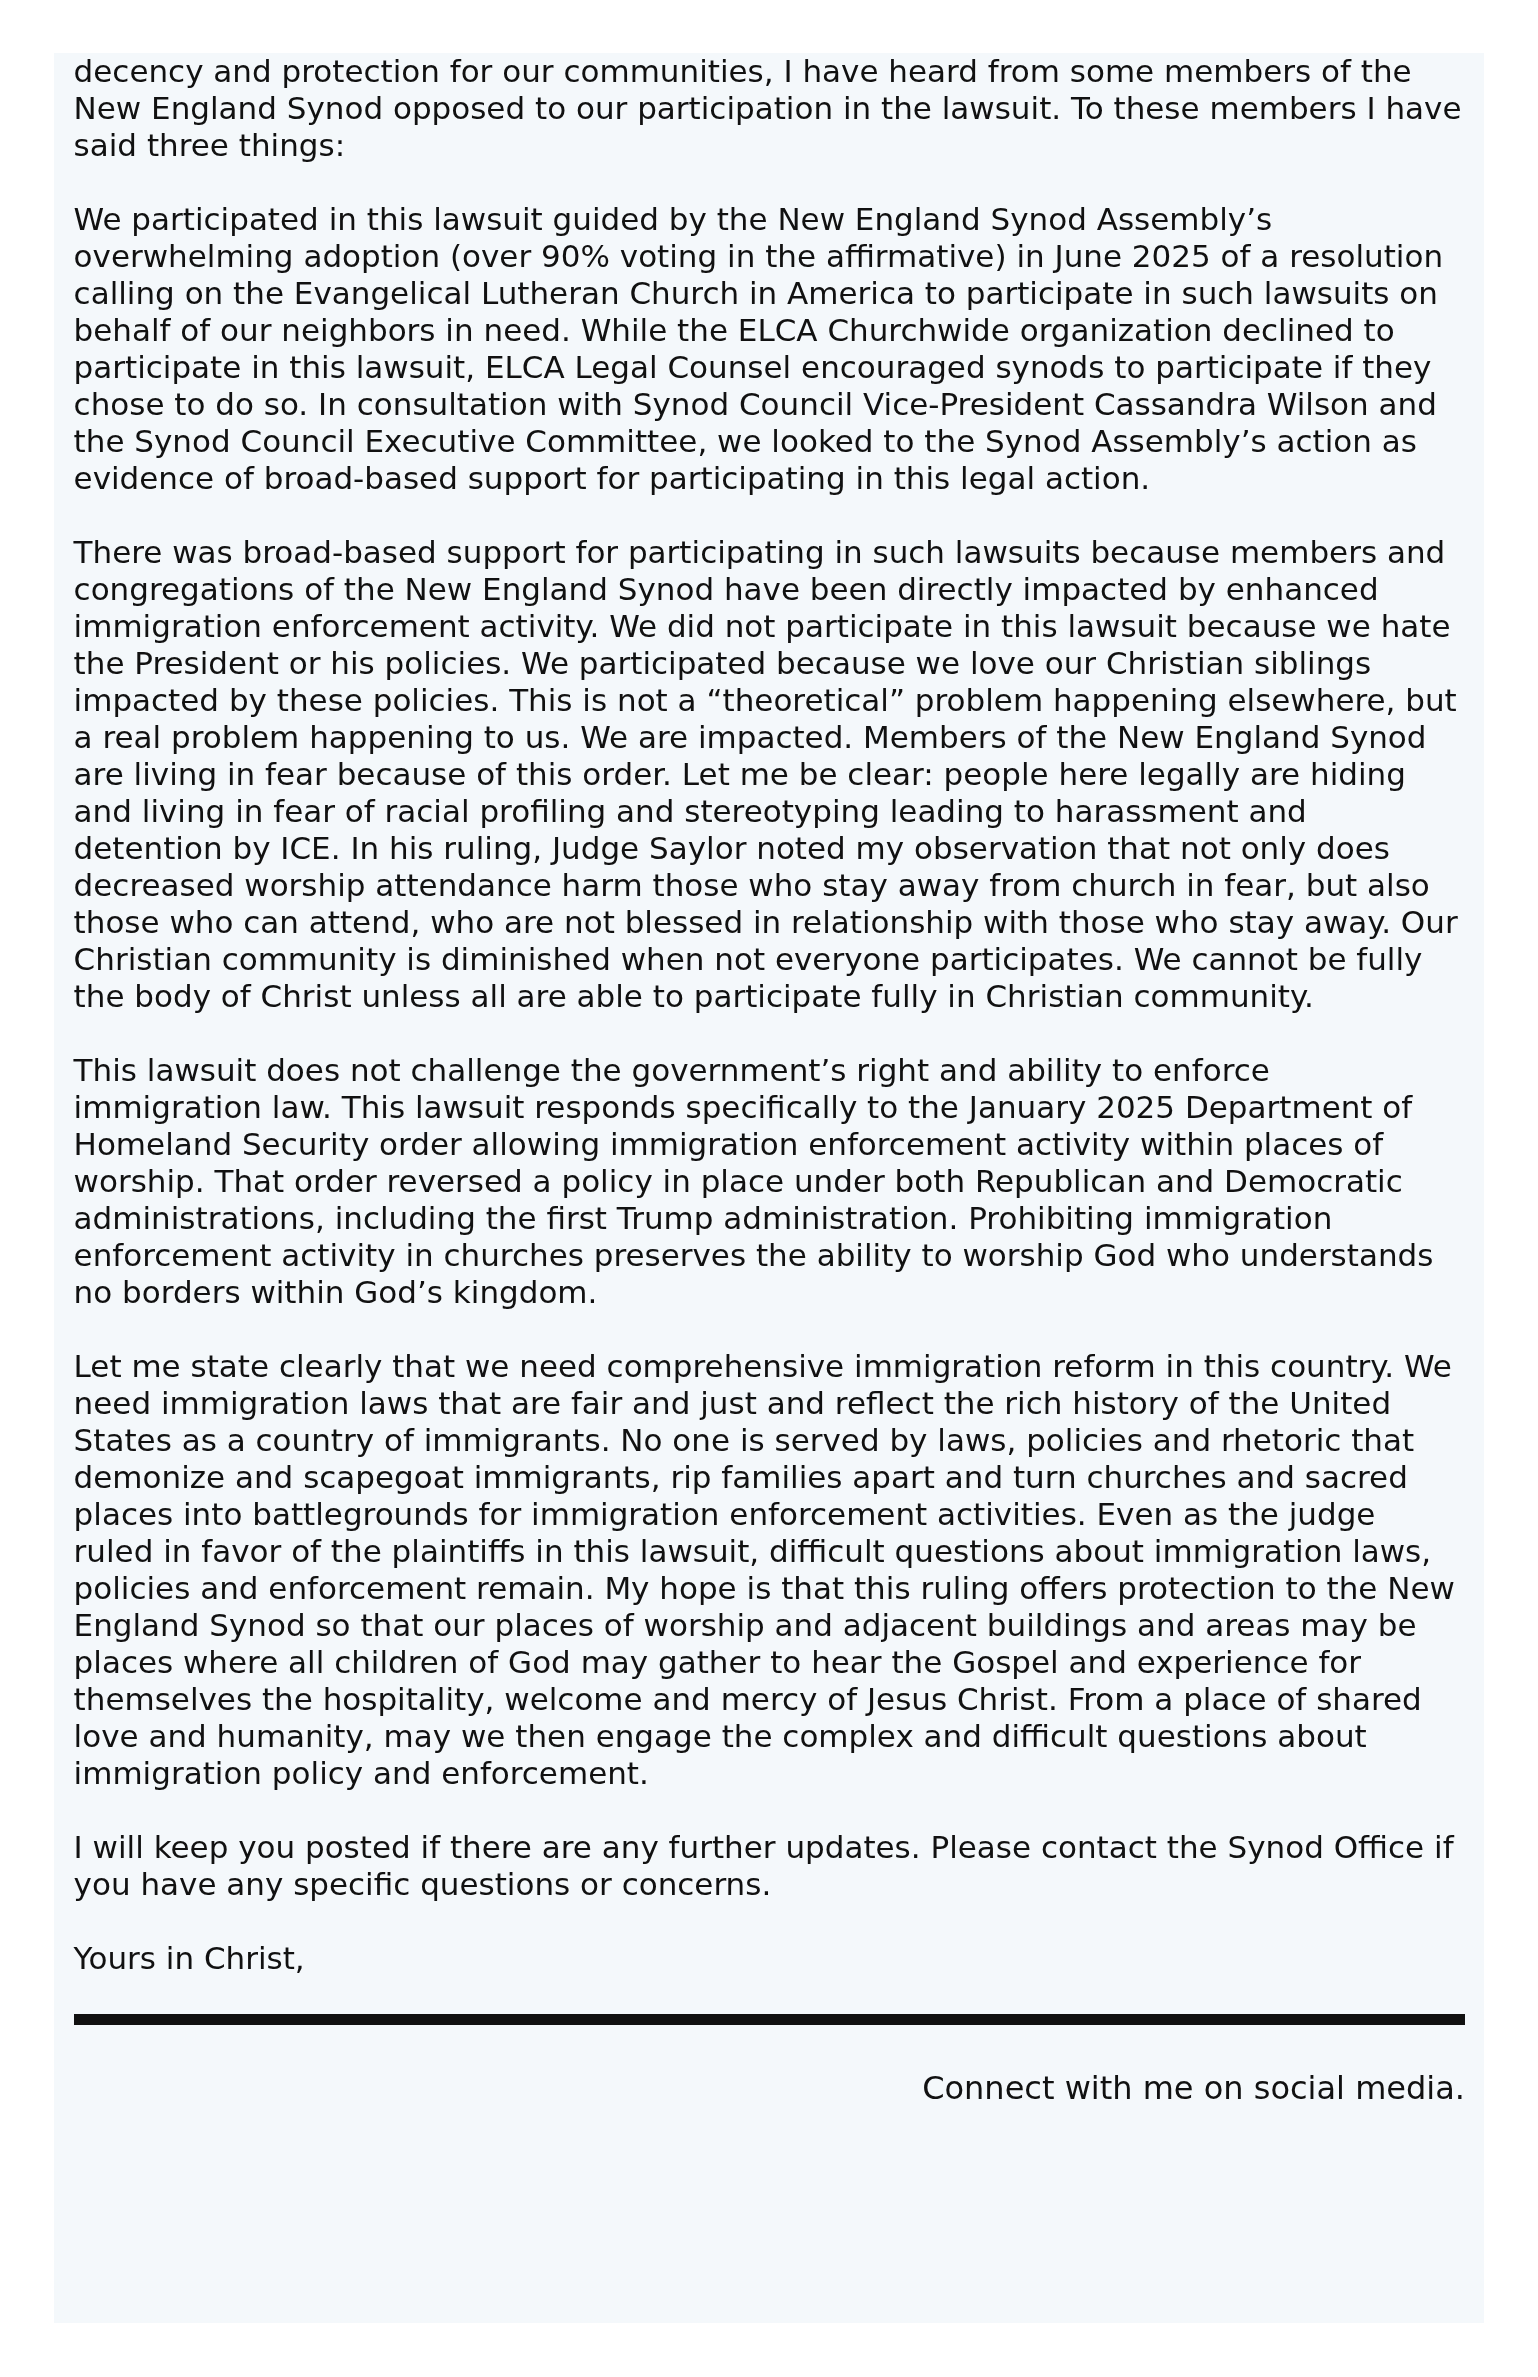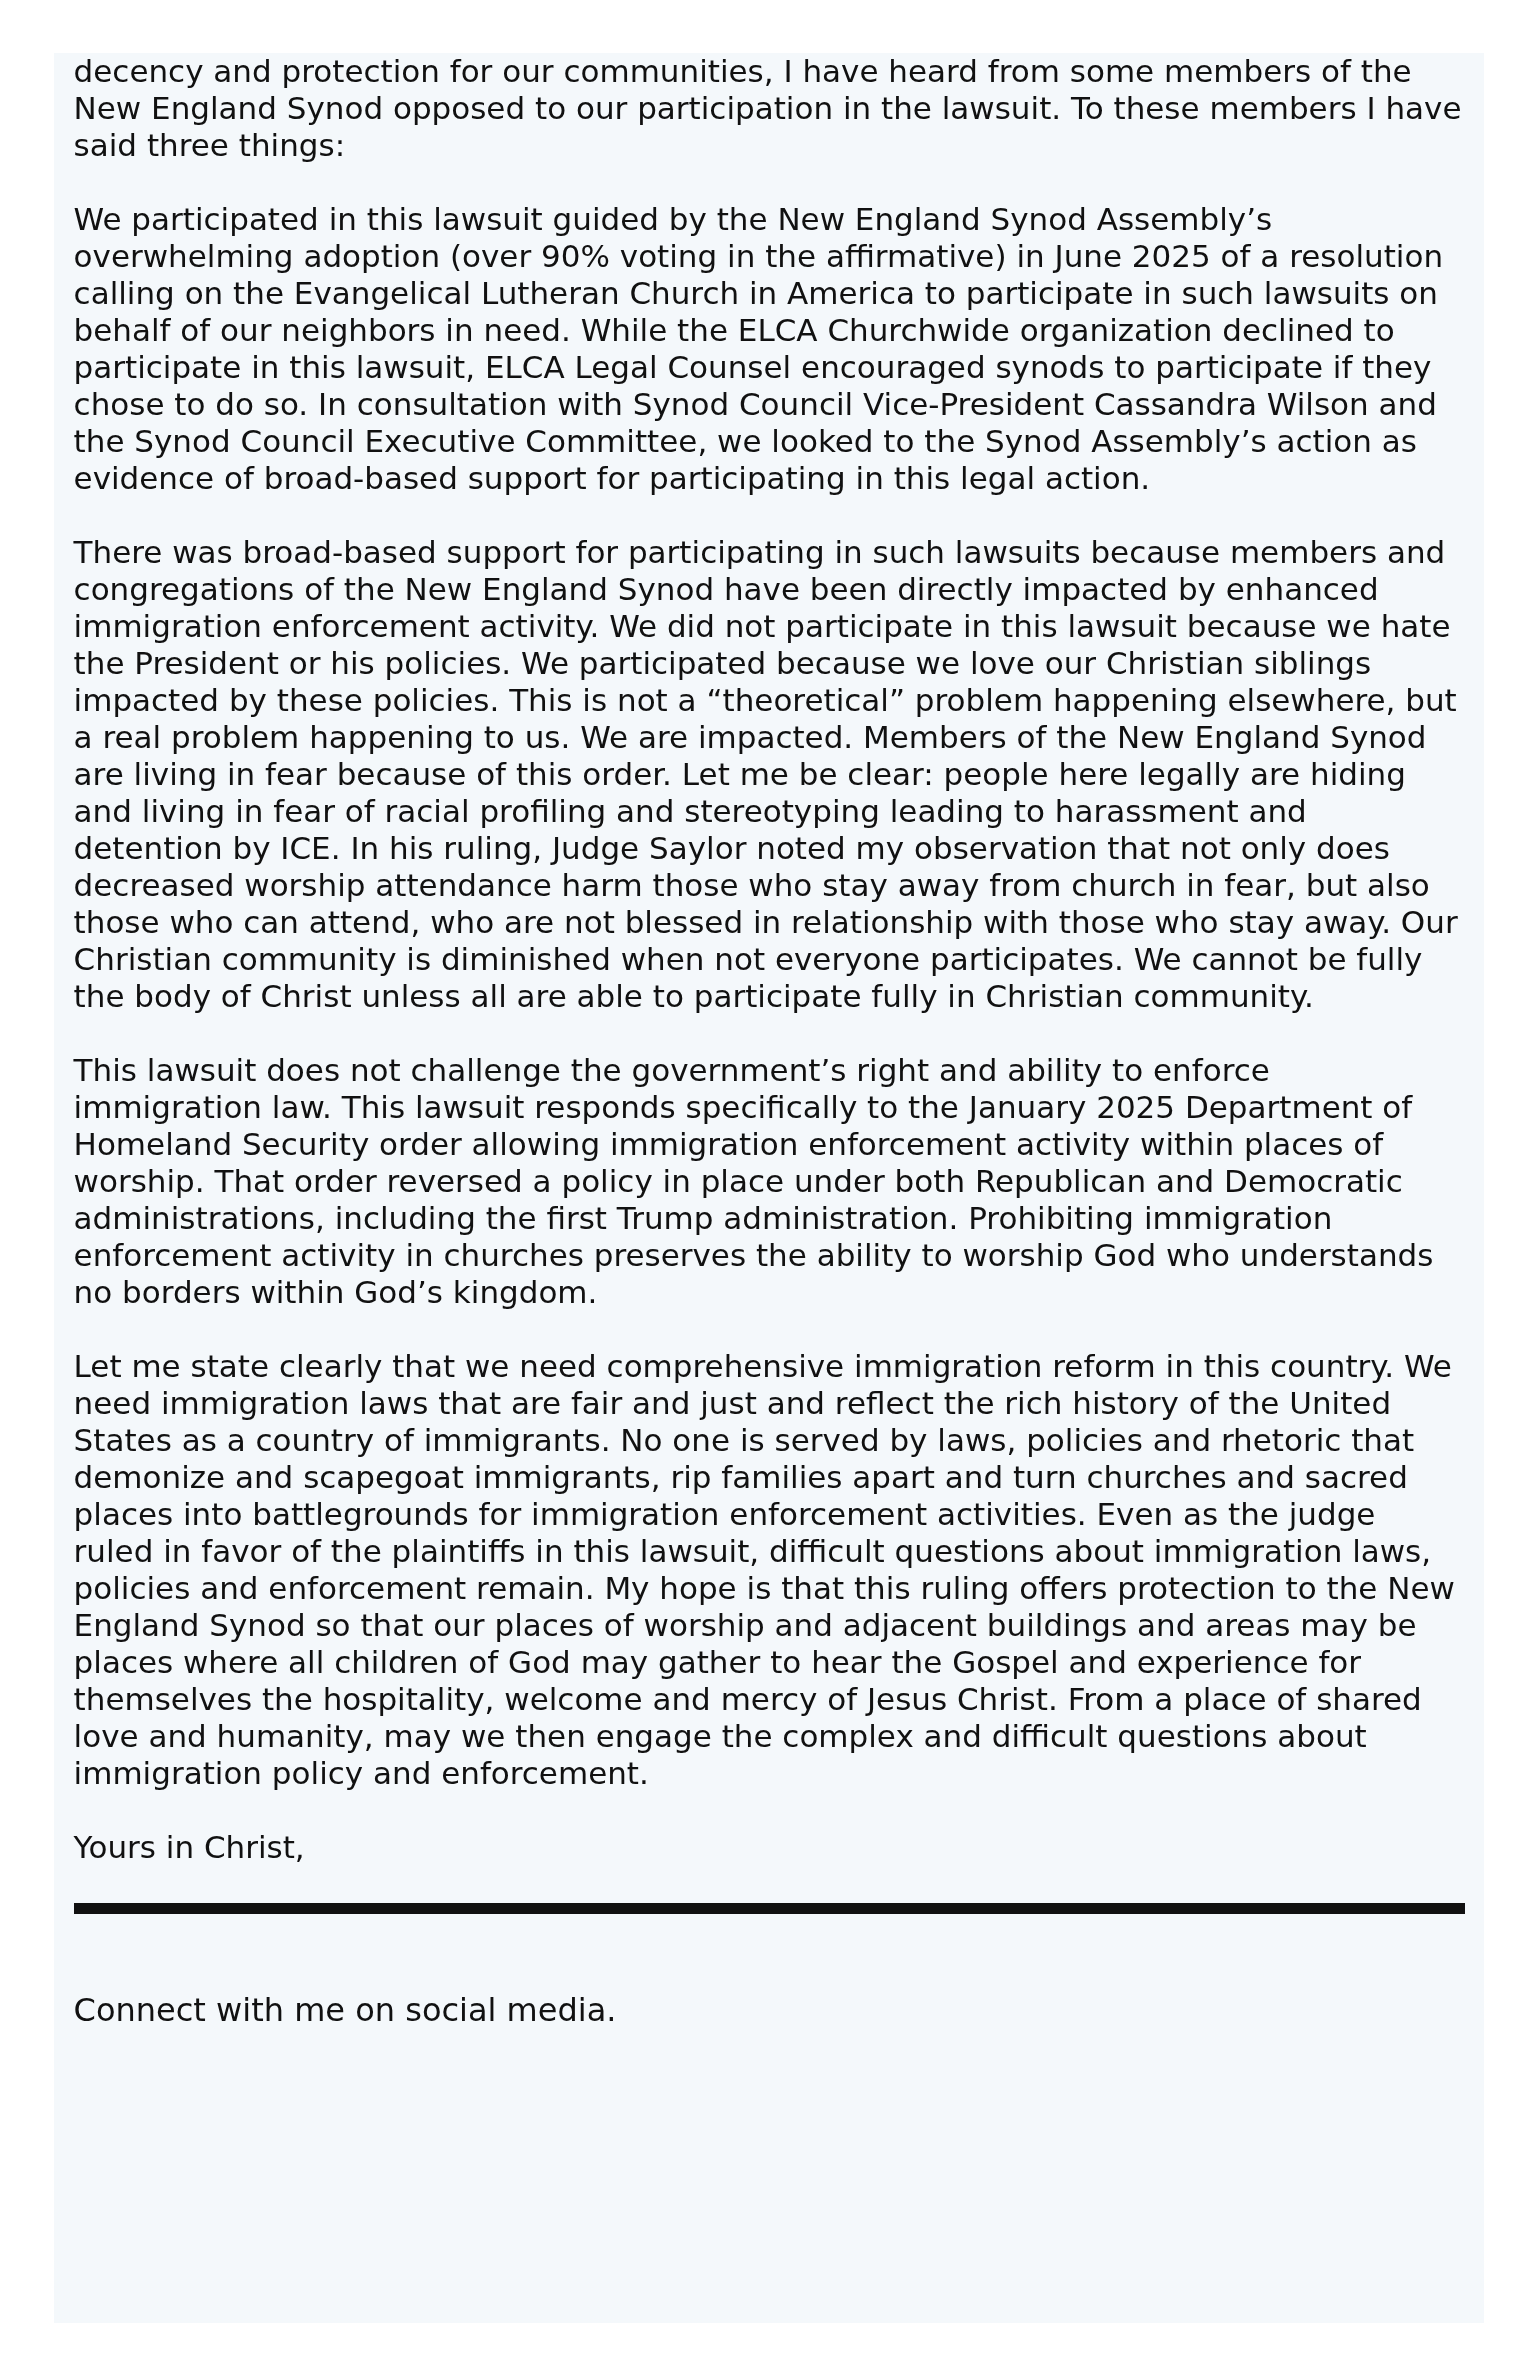--- a/index.html
+++ b/index.html
@@ -57,6 +57,7 @@
     <p>There was broad-based support for participating in such lawsuits because members and congregations of the New England Synod have been directly impacted by enhanced immigration enforcement activity. We did not participate in this lawsuit because we hate the President or his policies. We participated because we love our Christian siblings impacted by these policies. This is not a “theoretical” problem happening elsewhere, but a real problem happening to us. We are impacted. Members of the New England Synod are living in fear because of this order. Let me be clear: people here legally are hiding and living in fear of racial profiling and stereotyping leading to harassment and detention by ICE. In his ruling, Judge Saylor noted my observation that not only does decreased worship attendance harm those who stay away from church in fear, but also those who can attend, who are not blessed in relationship with those who stay away. Our Christian community is diminished when not everyone participates. We cannot be fully the body of Christ unless all are able to participate fully in Christian community.</p>
     <p>This lawsuit does not challenge the government’s right and ability to enforce immigration law. This lawsuit responds specifically to the January 2025 Department of Homeland Security order allowing immigration enforcement activity within places of worship. That order reversed a policy in place under both Republican and Democratic administrations, including the first Trump administration. Prohibiting immigration enforcement activity in churches preserves the ability to worship God who understands no borders within God’s kingdom.</p>
     <p>Let me state clearly that we need comprehensive immigration reform in this country. We need immigration laws that are fair and just and reflect the rich history of the United States as a country of immigrants. No one is served by laws, policies and rhetoric that demonize and scapegoat immigrants, rip families apart and turn churches and sacred places into battlegrounds for immigration enforcement activities. Even as the judge ruled in favor of the plaintiffs in this lawsuit, difficult questions about immigration laws, policies and enforcement remain. My hope is that this ruling offers protection to the New England Synod so that our places of worship and adjacent buildings and areas may be places where all children of God may gather to hear the Gospel and experience for themselves the hospitality, welcome and mercy of Jesus Christ. From a place of shared love and humanity, may we then engage the complex and difficult questions about immigration policy and enforcement.</p>
+    <p>I will keep you posted if there are any further updates. Please contact the Synod Office if you have any specific questions or concerns.</p>
     <p>Yours in Christ,</p>
   </div>
   <div class="divider"></div>

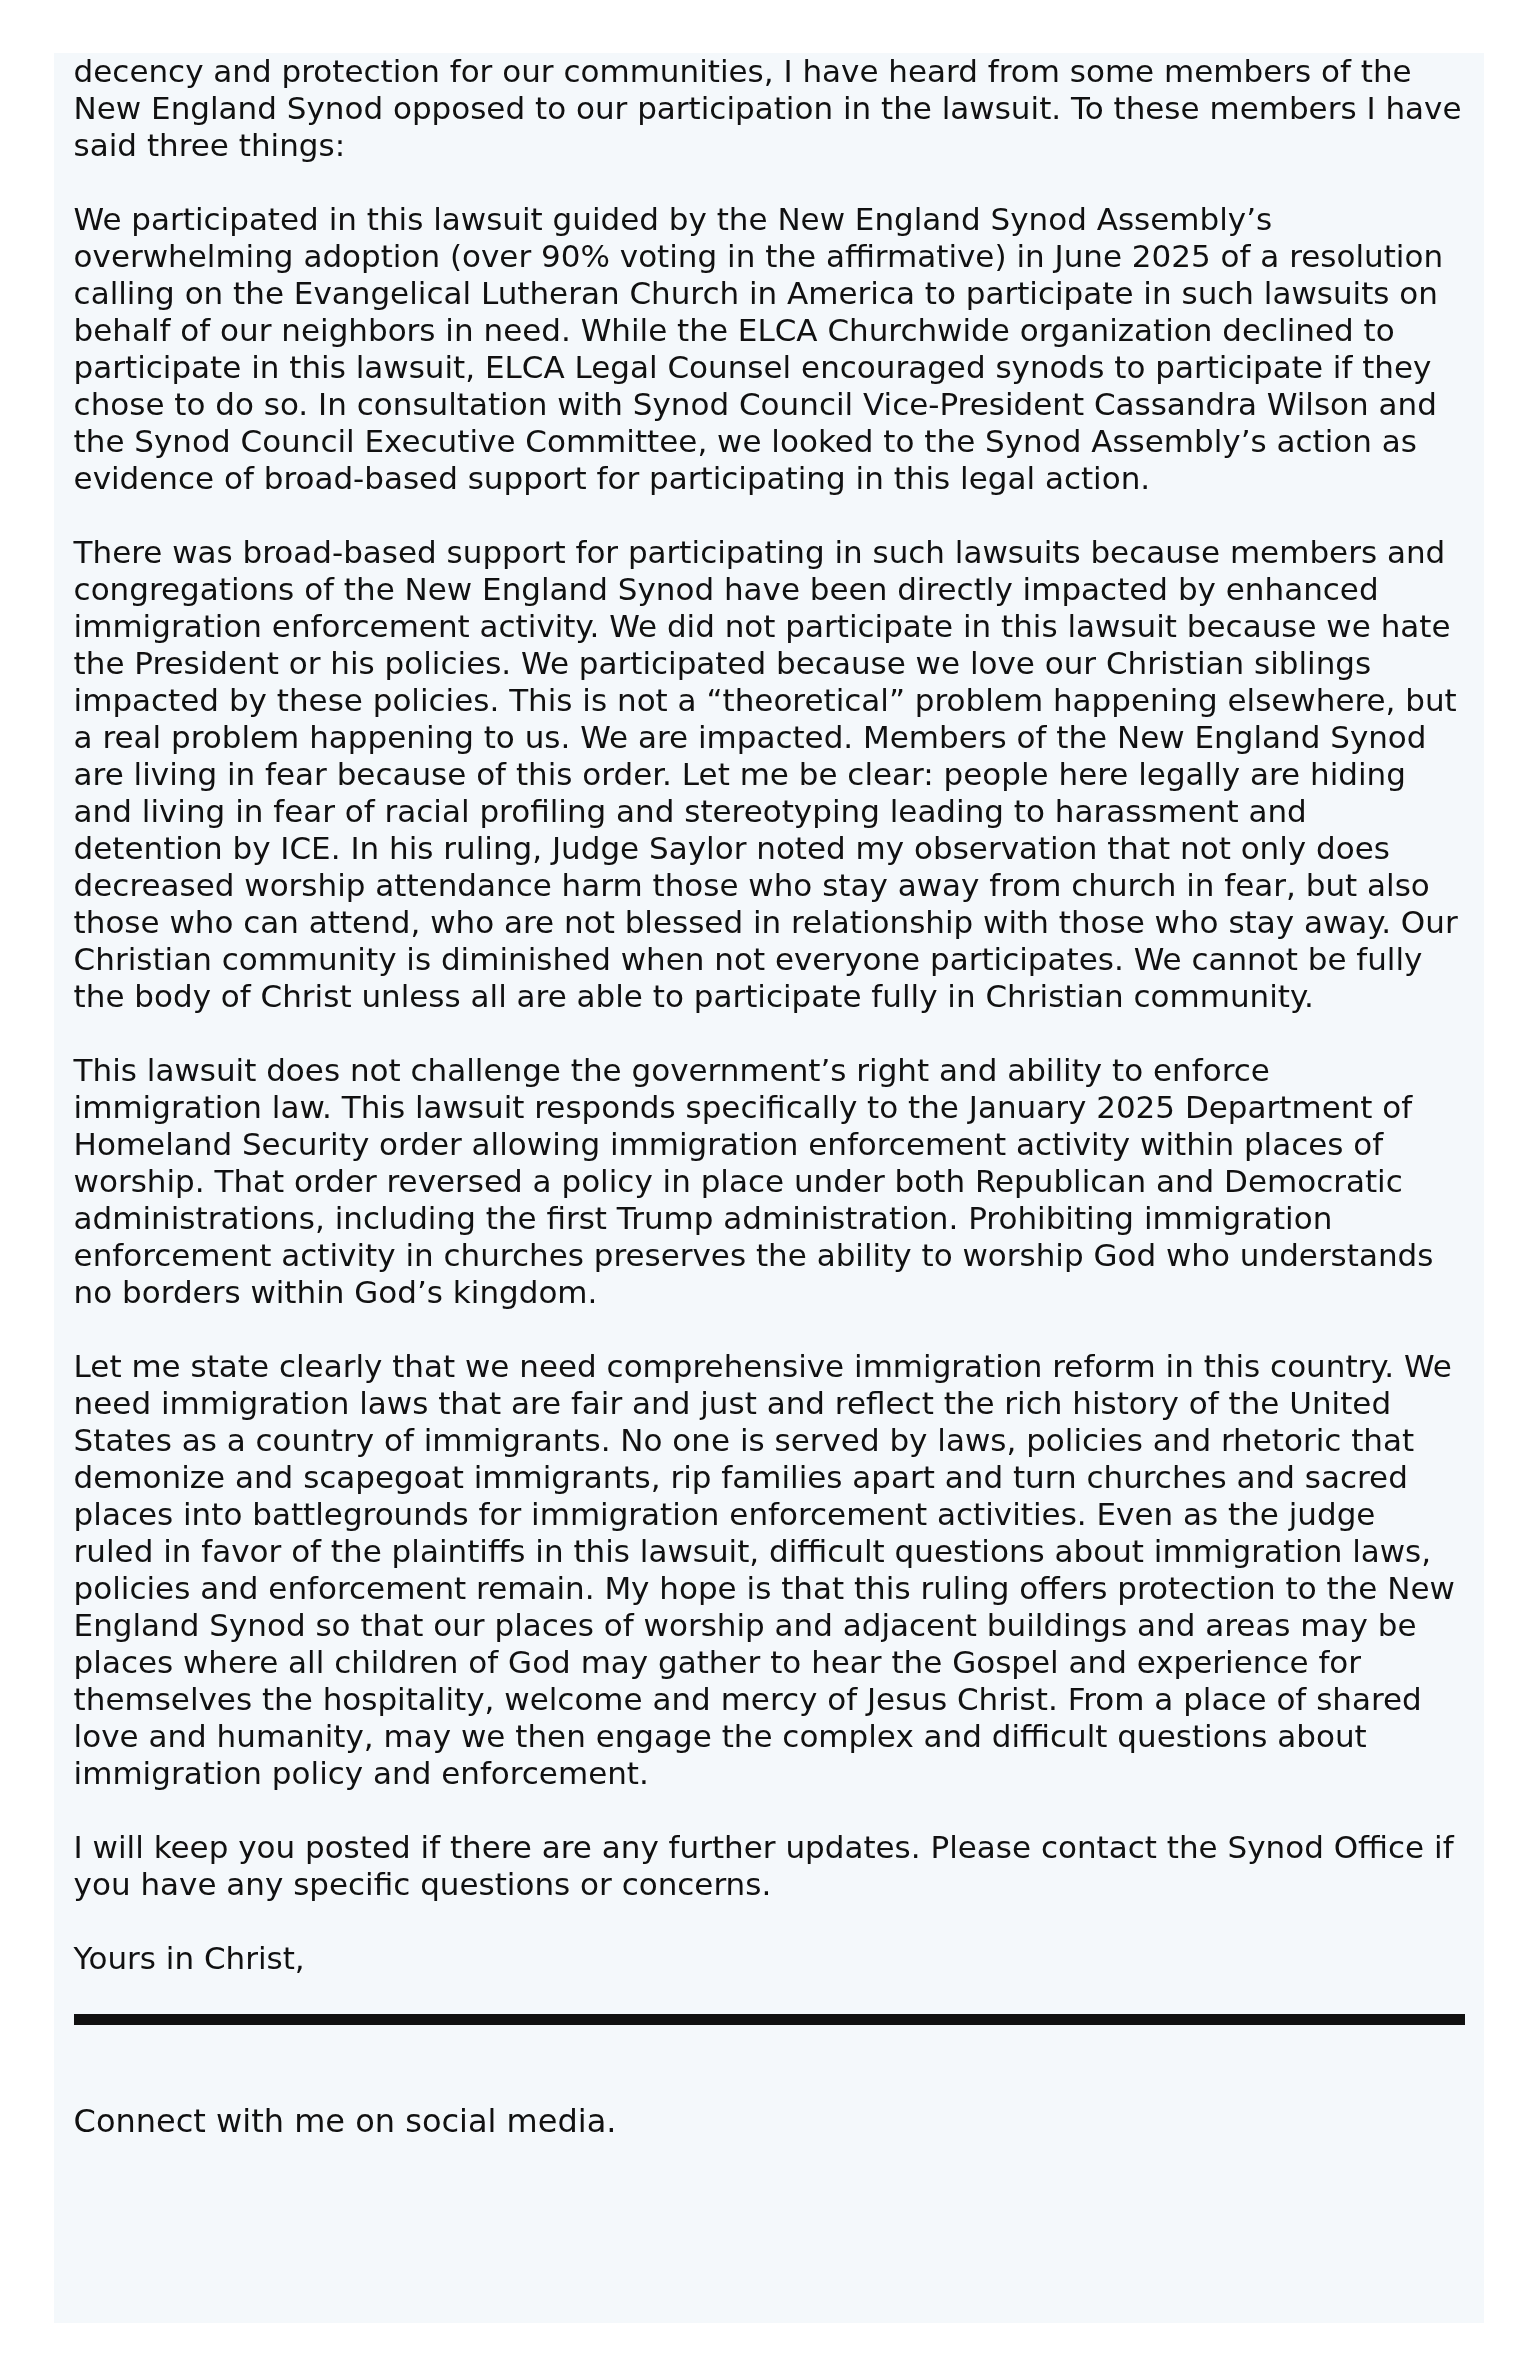--- a/index.html
+++ b/index.html
@@ -40,8 +40,8 @@
     border-top: 0;
   }
   .social {
-    margin-top: 77px;
-    text-align: left;
+    margin-top: 44px;
+    text-align: right;
     font-size: 32px;
     line-height: 39px;
     color: #111111;

